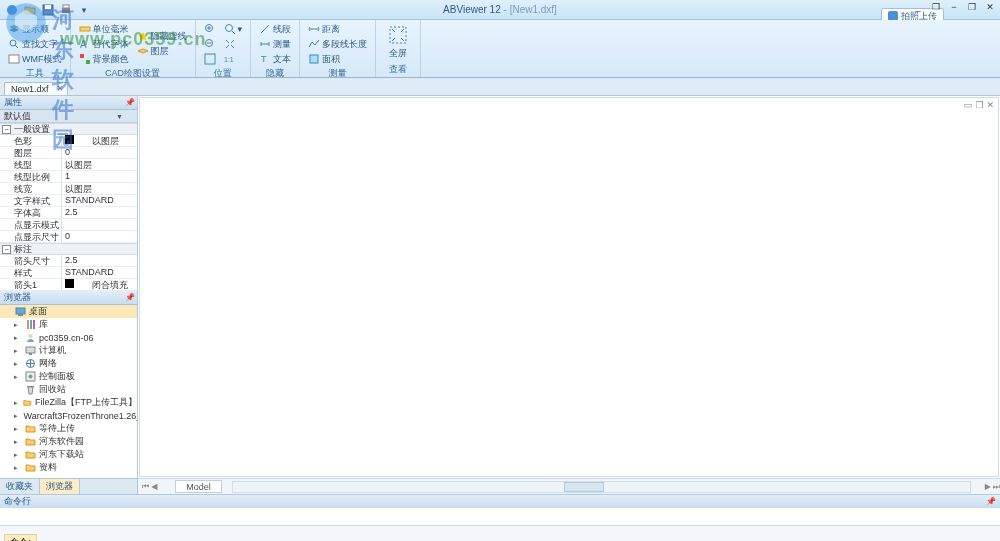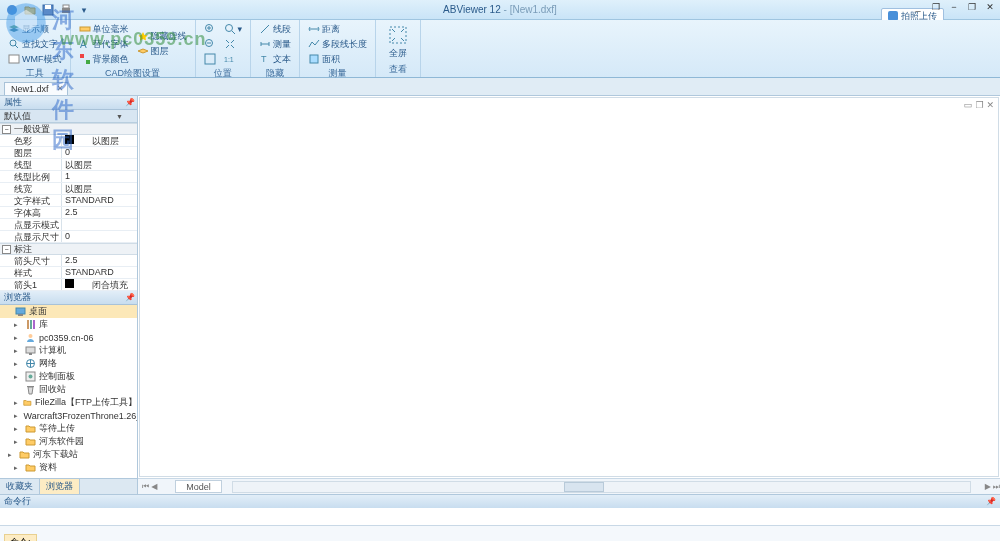--- a/index.html
+++ b/index.html
@@ -551,7 +551,7 @@
           </svg>
           <span>河东软件园</span>
         </div>
-        <div class="tree-item" style="padding-left: 8px;">
+        <div class="tree-item" style="padding-left: 14px;">
           <span class="chev">▸</span>
           <svg class="fico" viewBox="0 0 11 11">
             <path d="M1 3h3l1 1h5v5H1z" fill="#fc6" stroke="#c93"></path>

